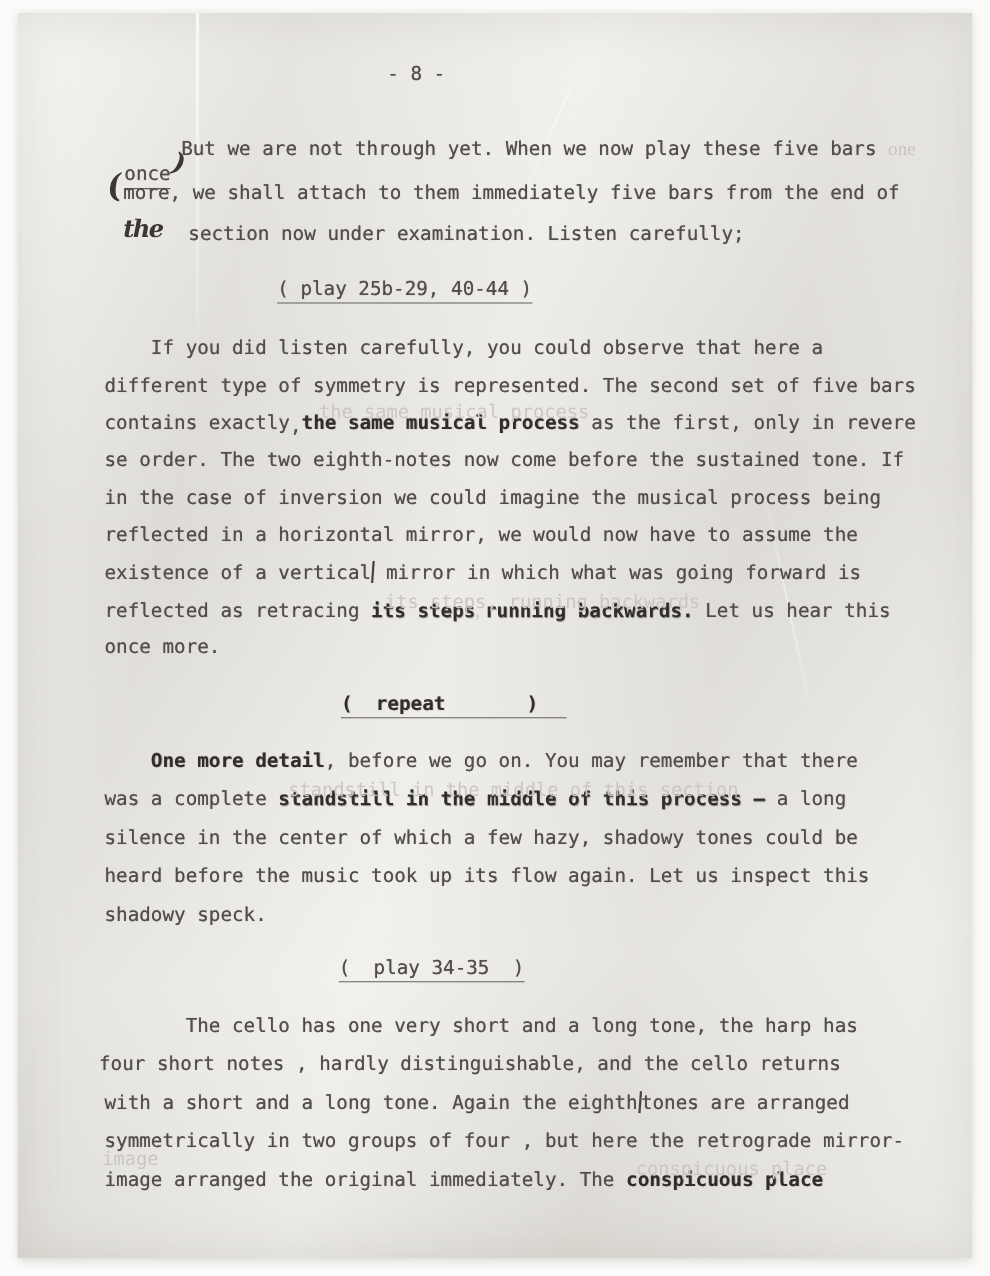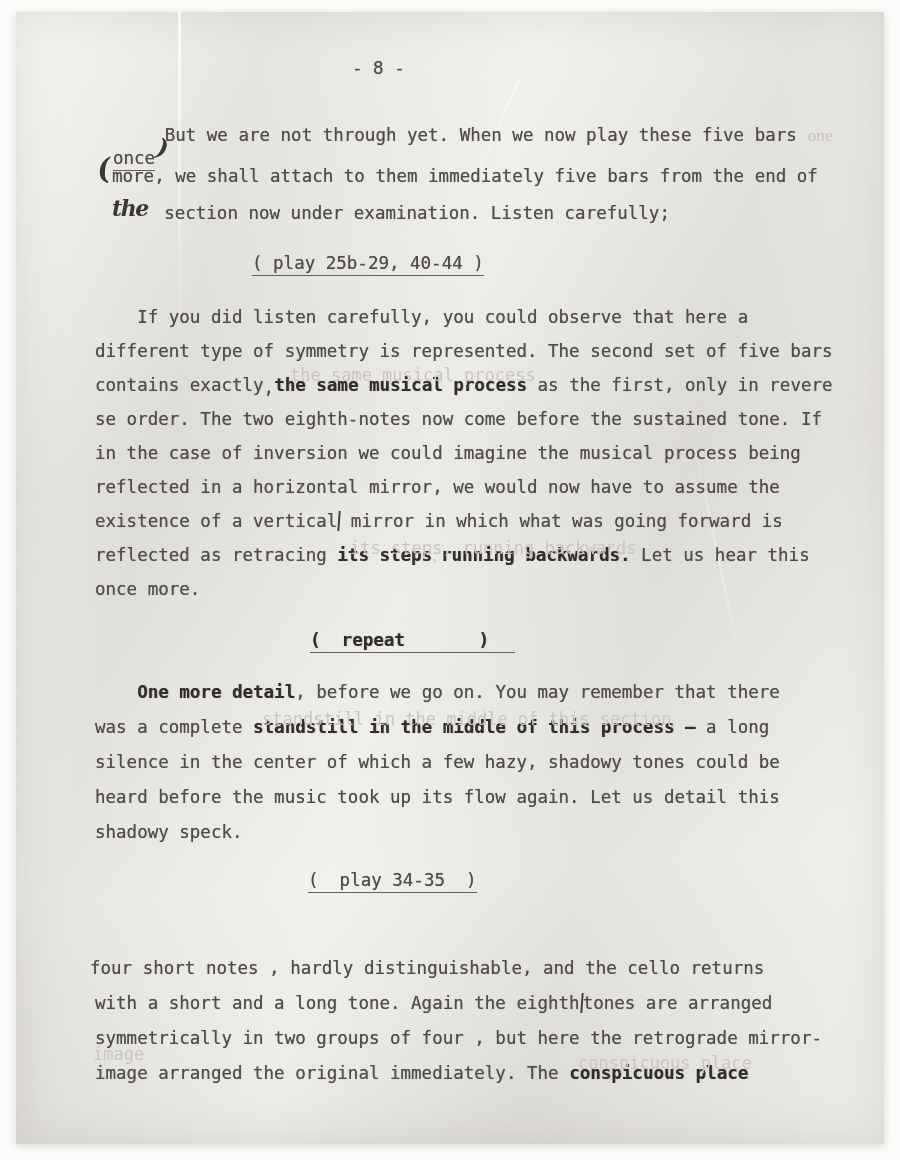--- a/index.html
+++ b/index.html
@@ -37,7 +37,7 @@
   .hand{font-family:"DejaVu Serif","Liberation Serif",serif;font-style:italic;font-weight:700;color:#3b3833;text-shadow:none;}
   .paren-open{position:absolute;left:-15px;top:-7px;font-size:29px;transform:rotate(-6deg);}
   .paren-close{display:inline-block;font-size:24px;transform:translateY(-8px) rotate(13deg);margin-left:2px;}
-  .ins-the{font-size:22px;letter-spacing:-1.5px;position:relative;top:-3px;margin-right:6px;}
+  .ins-the{font-size:22px;letter-spacing:-1.5px;position:relative;top:-3px;margin-right:13px;}
   .pen{display:inline-block;width:2px;height:20px;background:#45423d;vertical-align:-4px;margin-left:1px;transform:rotate(4deg);}
 </style>
 </head>

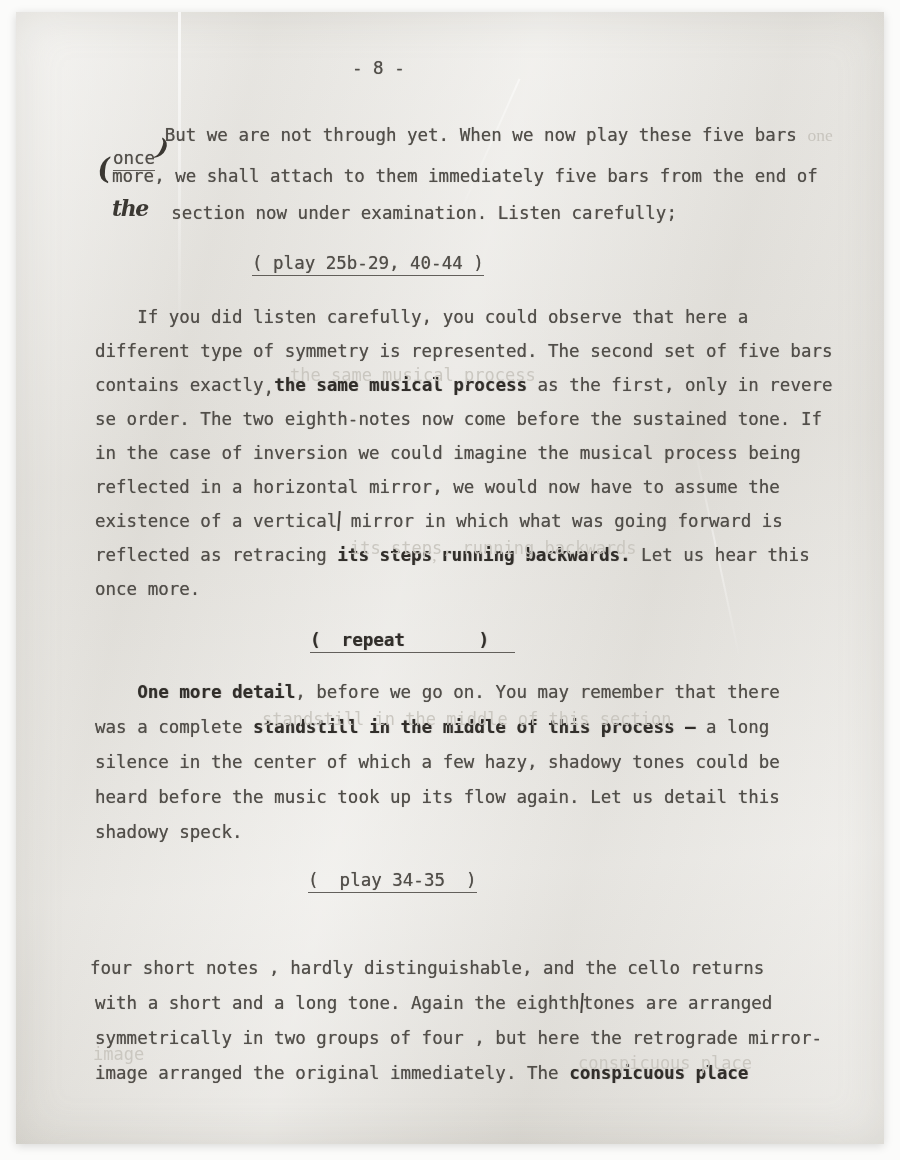--- a/index.html
+++ b/index.html
@@ -73,7 +73,7 @@
     <div class="ln" style="left:79px;top:667px"><span class="t">    </span><span class="b">One more detail</span><span class="t">, before we go on. You may remember that there</span></div>
     <div class="ln" style="left:79px;top:702px"><span class="t">was a complete </span><span class="b">standstill in the middle of this process – </span><span class="t">a long</span></div>
     <div class="ln" style="left:79px;top:737px"><span class="t">silence in the center of which a few hazy, shadowy tones could be</span></div>
-    <div class="ln" style="left:79px;top:772px"><span class="t">heard before the music took up its flow again. Let us detail this</span></div>
+    <div class="ln" style="left:79px;top:772px"><span class="t">heard before the music took up its flow again. Let us inspect this</span></div>
     <div class="ln" style="left:79px;top:807px"><span class="t">shadowy speck.</span></div>
 
     <div class="ln" style="left:292px;top:855px"><span class="t u">(  play 34-35  )</span></div>

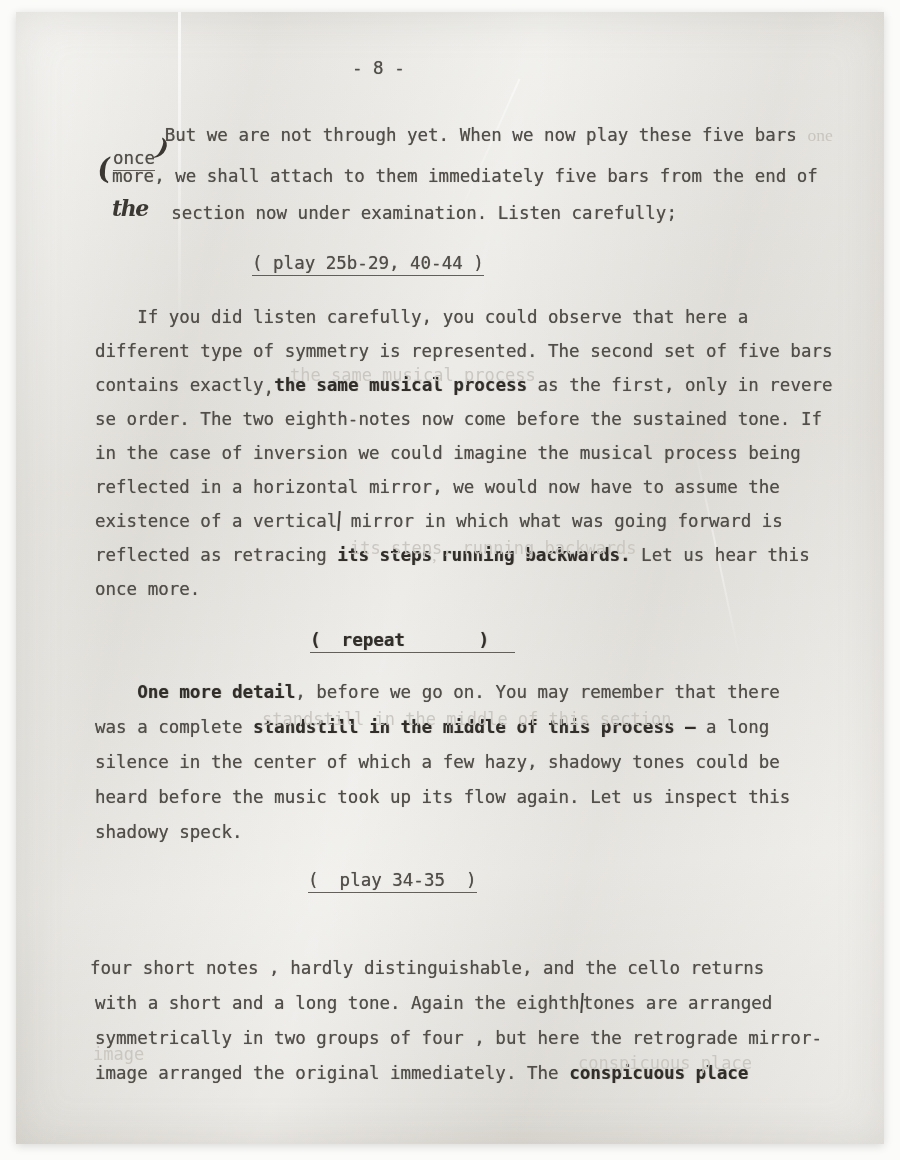--- a/index.html
+++ b/index.html
@@ -78,6 +78,7 @@
 
     <div class="ln" style="left:292px;top:855px"><span class="t u">(  play 34-35  )</span></div>
 
+    <div class="ln" style="left:79px;top:908px"><span class="t">       The cello has one very short and a long tone, the harp has</span></div>
     <div class="ln" style="left:74px;top:943px"><span class="t">four short notes , hardly distinguishable, and the cello returns</span></div>
     <div class="ln" style="left:79px;top:978px"><span class="t">with a short and a long tone. Again the eighth</span><span class="pen"></span><span class="t">tones are arranged</span></div>
     <div class="ln" style="left:79px;top:1013px"><span class="t">symmetrically in two groups of four , but here the retrograde mirror-</span></div>

